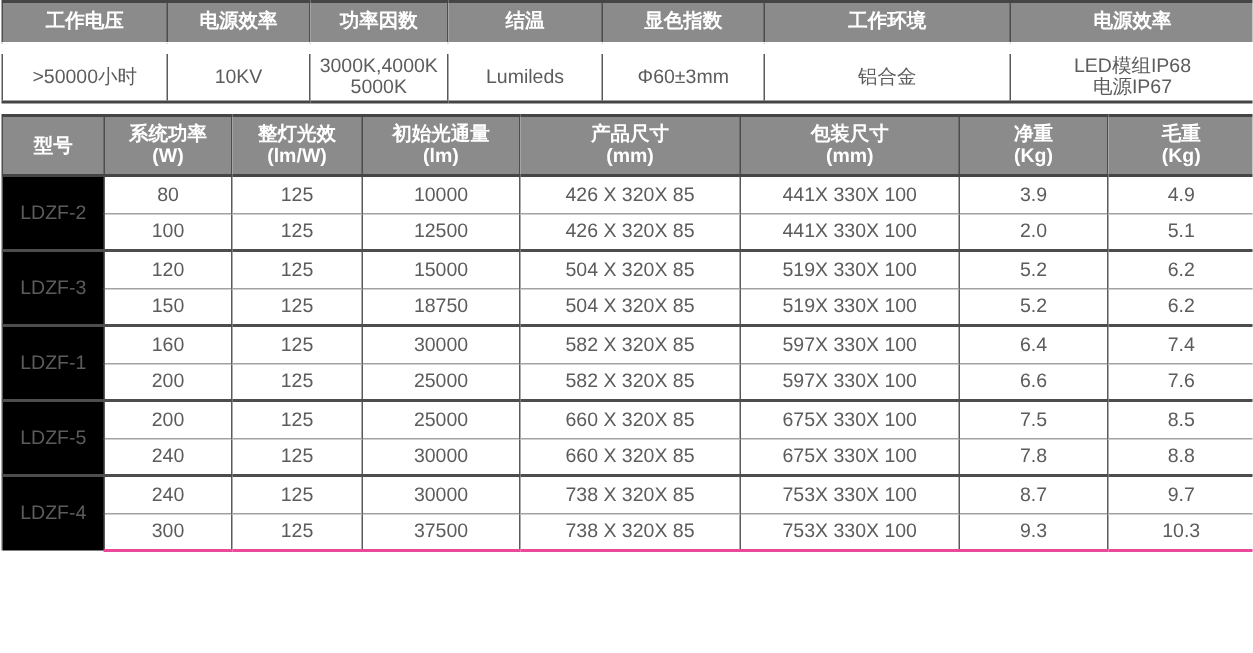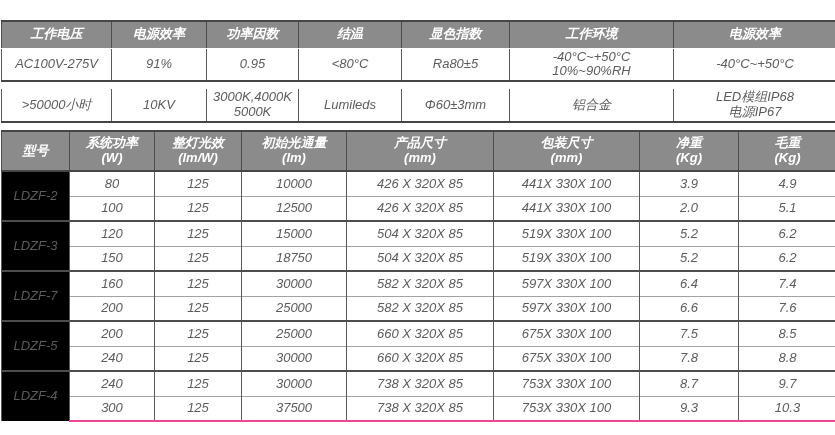--- a/index.html
+++ b/index.html
@@ -14,8 +14,7 @@
   .sheet {
     width: 781px;
     box-sizing: border-box;
-    padding-top: 20px;
-    font-style: italic;
+    padding-top: 0;
   }
   table {
     border-collapse: collapse;

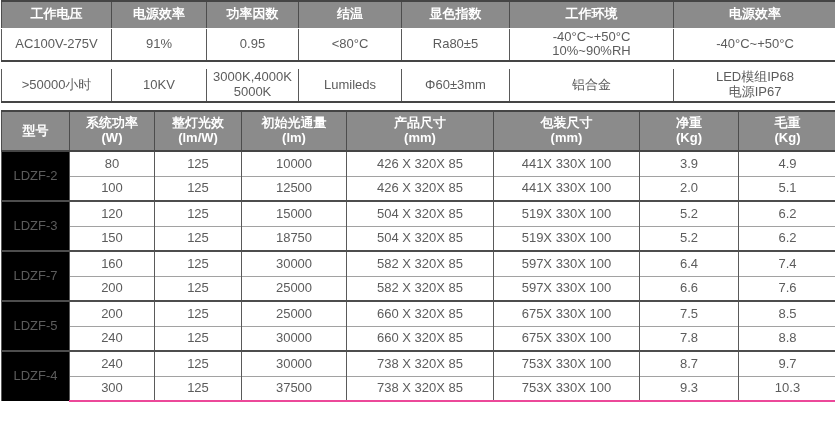--- a/index.html
+++ b/index.html
@@ -87,16 +87,6 @@
       <th>显色指数</th>
       <th>工作环境</th>
       <th>电源效率</th>
-    </tr>
-    <tr>
-      <td>AC100V-275V</td>
-      <td>91%</td>
-      <td>0.95</td>
-      <td>&lt;80°C</td>
-      <td>Ra80±5</td>
-      <td>-40°C~+50°C
-10%~90%RH</td>
-      <td>-40°C~+50°C</td>
     </tr>
   </tbody>
     </table>

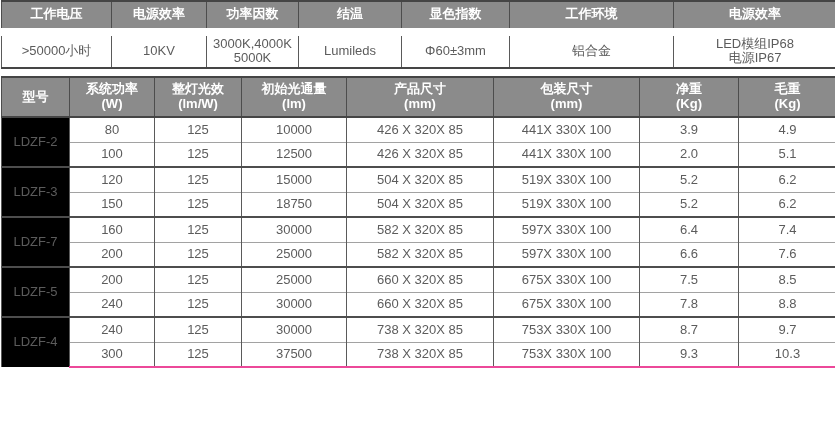--- a/index.html
+++ b/index.html
@@ -187,7 +187,7 @@
     </tr>
 
     <tr class="group-start">
-      <td class="model" rowspan="2">LDZF-7</td>
+      <td class="model" rowspan="2">LDZF-1</td>
       <td>160</td>
       <td>125</td>
       <td>30000</td>

